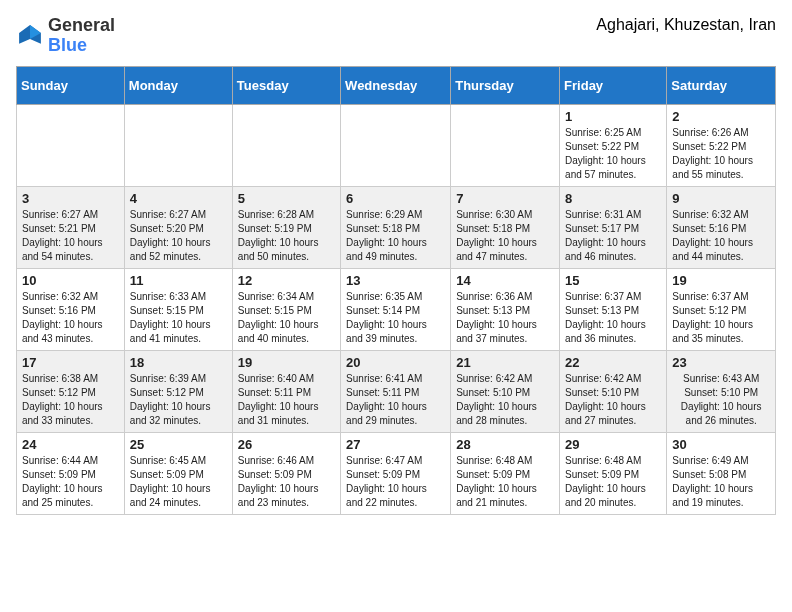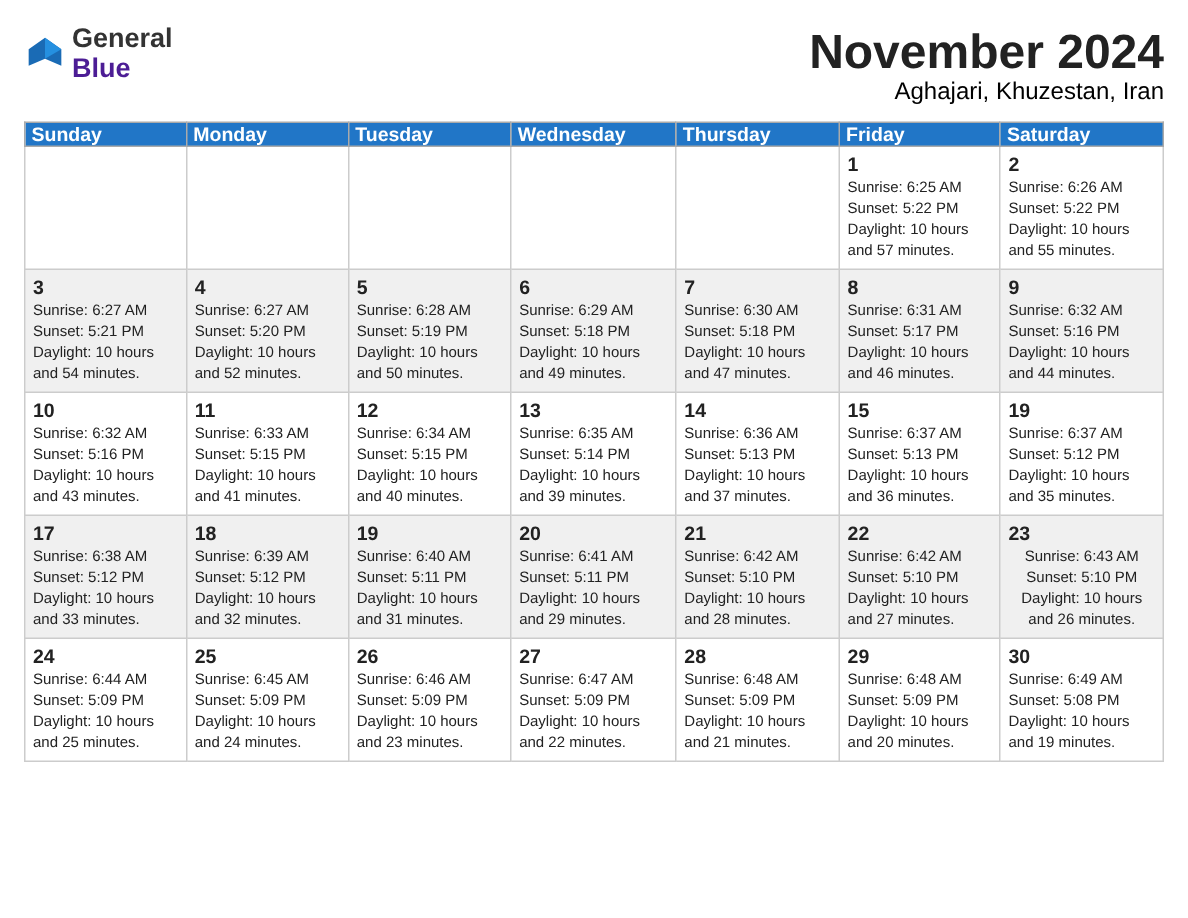--- a/index.html
+++ b/index.html
@@ -28,7 +28,7 @@
       line-height: 1.1;
     }
     .logo-text span.general { color: #333; }
-    .logo-text span.blue { color: #4c1d95; }
+    .logo-text span.blue { color: #3b82f6; }
     .logo-icon {
       width: 28px;
       height: 28px;

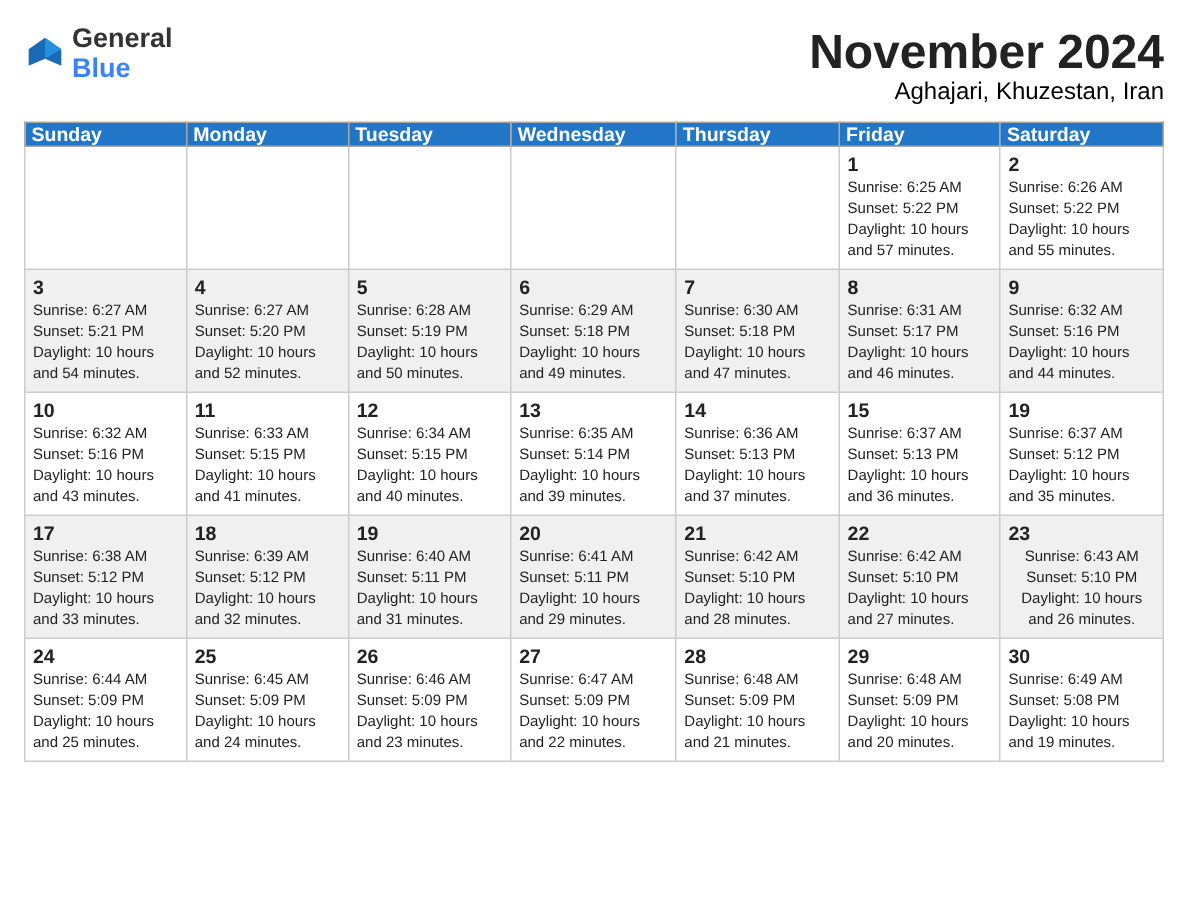--- a/index.html
+++ b/index.html
@@ -103,7 +103,6 @@
     </div>
   </div>
   <div class="title-block">
-    <h1>November 2024</h1>
     <h2>Aghajari, Khuzestan, Iran</h2>
   </div>
 </div>

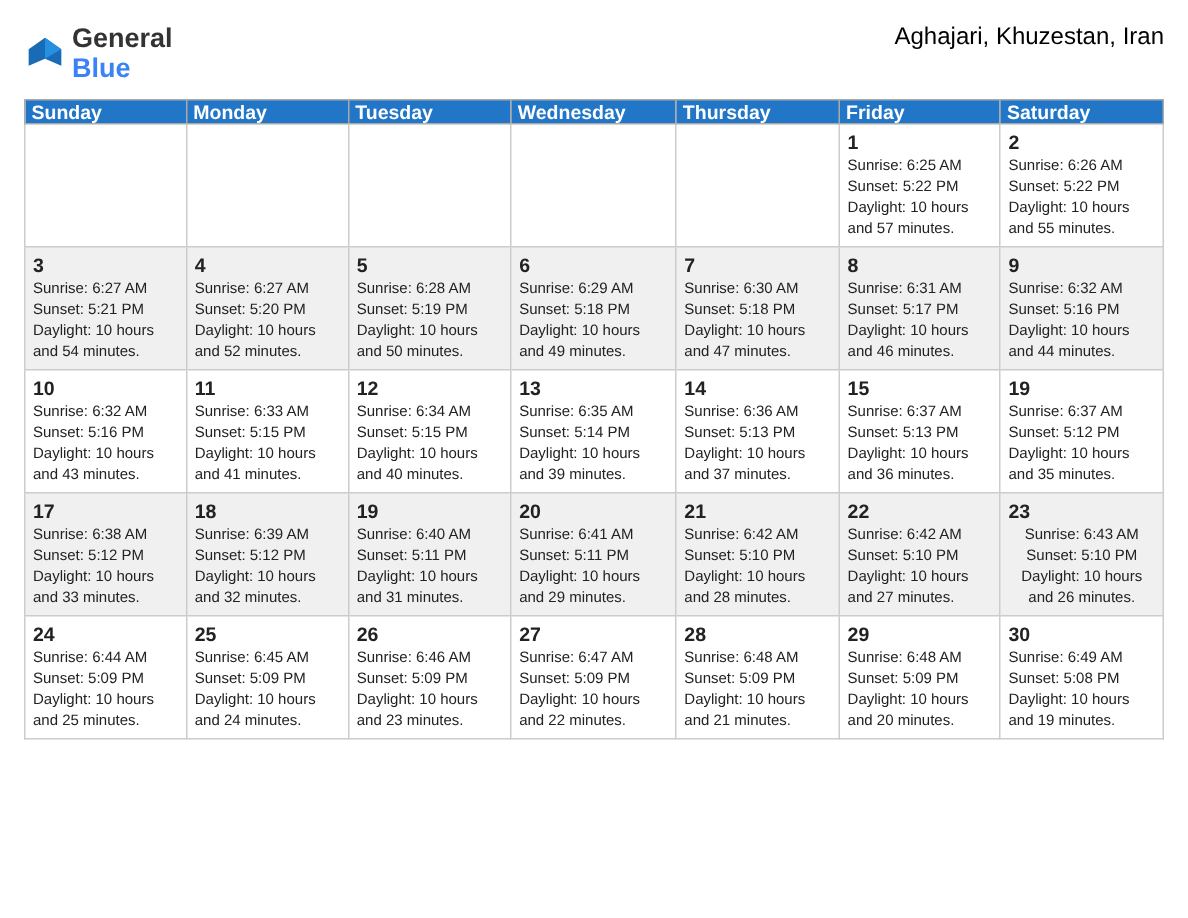--- a/index.html
+++ b/index.html
@@ -56,7 +56,7 @@
       color: #fff;
       font-size: 13px;
       font-weight: bold;
-      padding: 0 4px;
+      padding: 11px 4px;
       text-align: left;
       border: 1px solid #aaa;
     }

